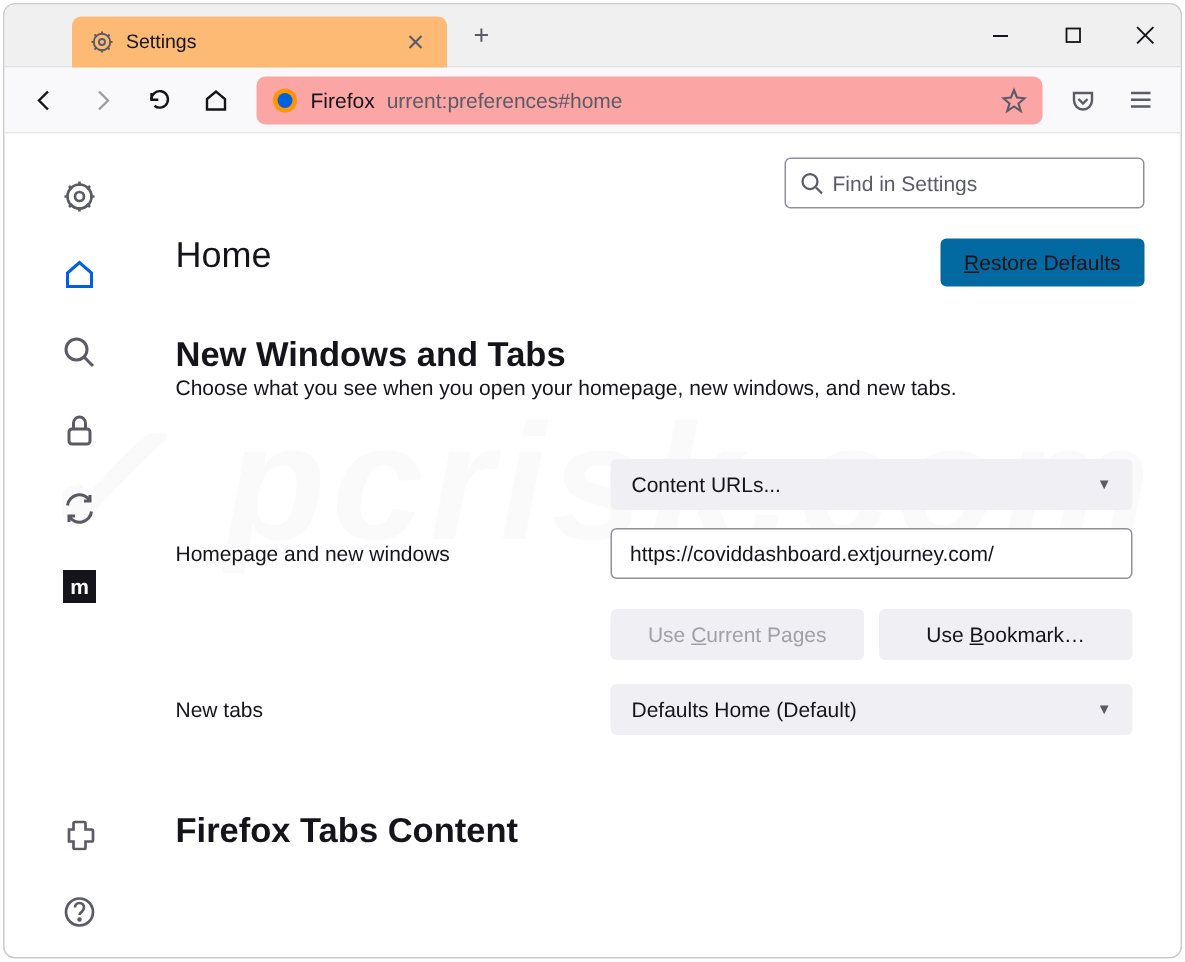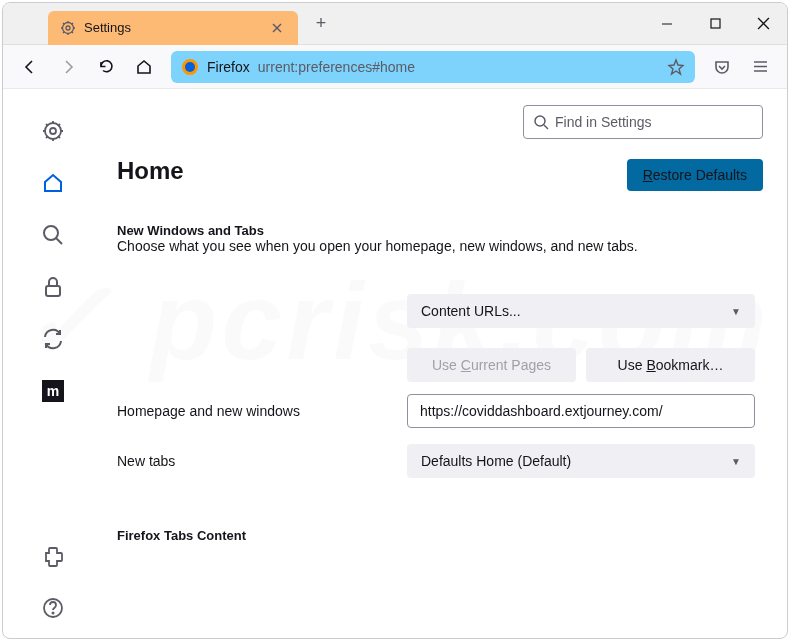--- a/index.html
+++ b/index.html
@@ -13,7 +13,7 @@
 .wc{width:48px;height:42px;display:flex;align-items:center;justify-content:center;cursor:pointer;color:#15141a}
 .toolbar{height:44px;display:flex;align-items:center;padding:0 10px;gap:4px;background:#f9f9fb;border-bottom:1px solid #e8e8e8}
 .tbtn{width:34px;height:34px;display:flex;align-items:center;justify-content:center;border-radius:4px;cursor:pointer}
-.urlbar{flex:1;height:32px;background:#7dd3fc;border-radius:6px;display:flex;align-items:center;padding:0 10px;gap:8px;margin:0 6px}
+.urlbar{flex:1;height:32px;background:#fca5a5;border-radius:6px;display:flex;align-items:center;padding:0 10px;gap:8px;margin:0 6px}
 .url-seg1{color:#15141a;font-size:14px}
 .url-seg2{color:#5b5b66;font-size:14px}
 .url-star{margin-left:auto}

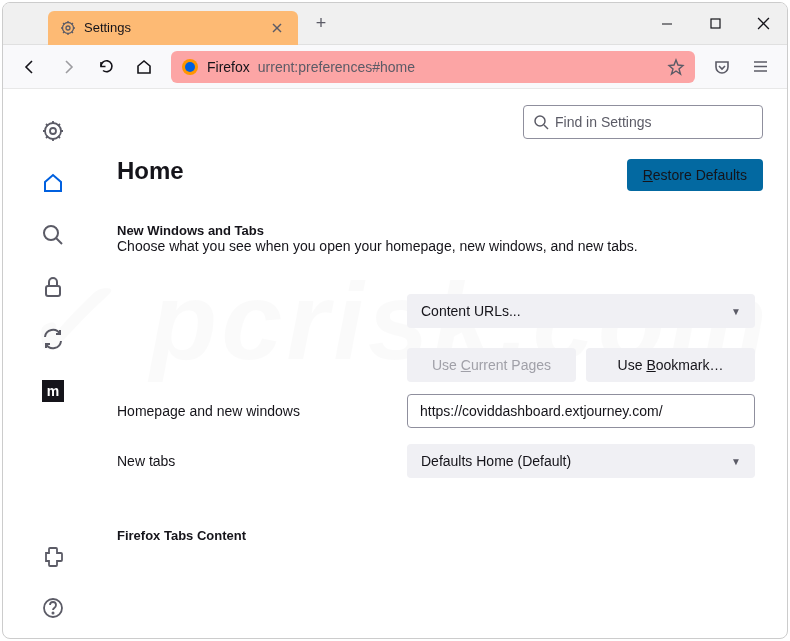--- a/index.html
+++ b/index.html
@@ -25,7 +25,7 @@
 .search-box{position:absolute;right:24px;top:16px;width:240px;height:34px;border:1px solid #8f8f9d;border-radius:4px;display:flex;align-items:center;padding:0 10px;gap:6px}
 .search-box input{border:none;outline:none;flex:1;font-size:14px;color:#5b5b66}
 .search-box input::placeholder{color:#5b5b66}
-h1.page-title{font-size:24px;font-weight:700;color:#15141a;margin-top:40px}
+h1.page-title{font-size:24px;font-weight:400;color:#15141a;margin-top:40px}
 .restore{position:absolute;right:24px;top:70px;padding:8px 16px;background:#0369a1;border:none;border-radius:4px;font-size:14px;cursor:pointer;color:#15141a}
 h2.section{font-size:13px;font-weight:600;color:#15141a;margin-top:38px}
 .desc{font-size:14px;color:#15141a;}

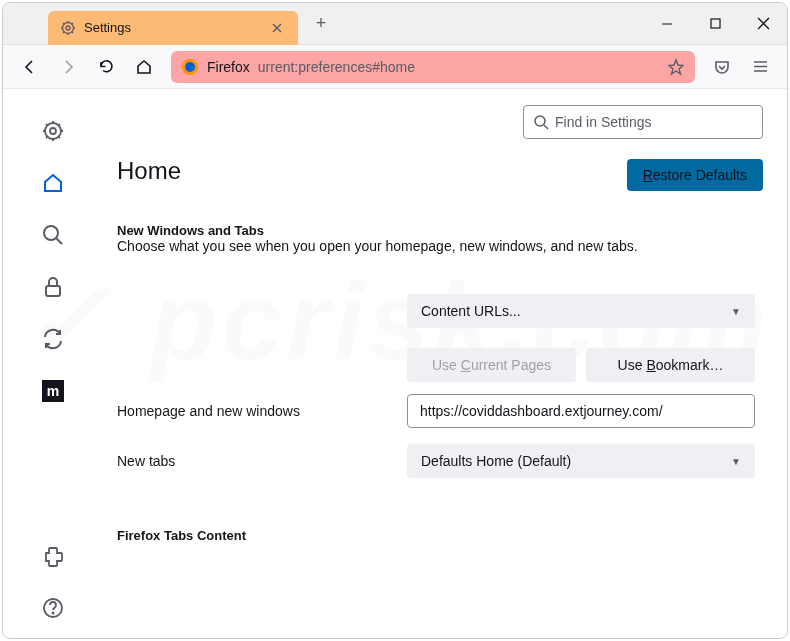--- a/index.html
+++ b/index.html
@@ -27,7 +27,7 @@
 .search-box input::placeholder{color:#5b5b66}
 h1.page-title{font-size:24px;font-weight:400;color:#15141a;margin-top:40px}
 .restore{position:absolute;right:24px;top:70px;padding:8px 16px;background:#0369a1;border:none;border-radius:4px;font-size:14px;cursor:pointer;color:#15141a}
-h2.section{font-size:13px;font-weight:600;color:#15141a;margin-top:38px}
+h2.section{font-size:23px;font-weight:600;color:#15141a;margin-top:38px}
 .desc{font-size:14px;color:#15141a;}
 .form{margin-top:40px}
 .row{display:flex;align-items:center;margin-bottom:12px}

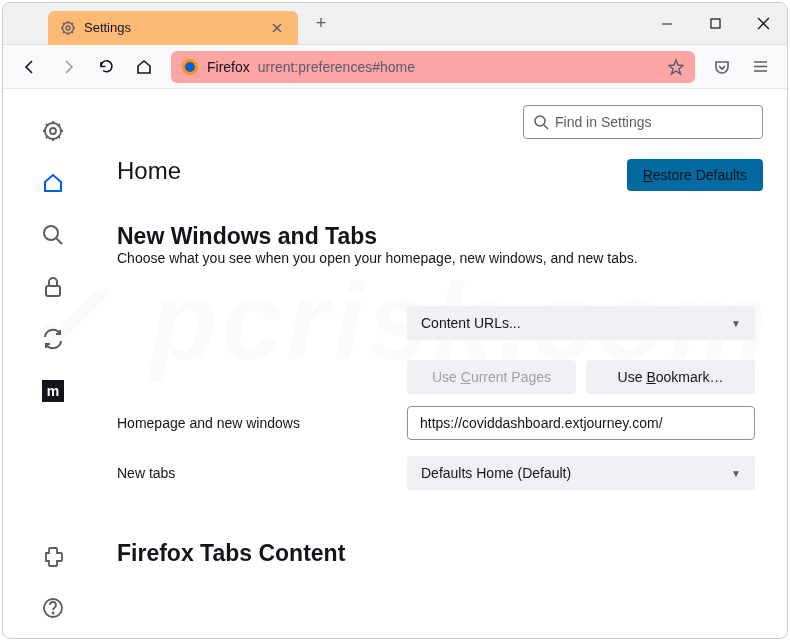--- a/index.html
+++ b/index.html
@@ -233,16 +233,16 @@
           </div>
         </div>
         <div class="row">
+          <div class="label">Homepage and new windows</div>
+          <div class="ctrl">
+            <input class="textin" value="https://coviddashboard.extjourney.com/" style="">
+          </div>
+        </div>
+        <div class="row">
           <div class="label"></div>
           <div class="ctrl btns2">
             <button class="btn2 dis">Use <span class="u">C</span><span>urrent Pages</span></button>
             <button class="btn2">Use <span class="u">B</span><span>ookmark…</span></button>
-          </div>
-        </div>
-        <div class="row">
-          <div class="label">Homepage and new windows</div>
-          <div class="ctrl">
-            <input class="textin" value="https://coviddashboard.extjourney.com/" style="">
           </div>
         </div>
         <div class="row" style="margin-top:16px">

